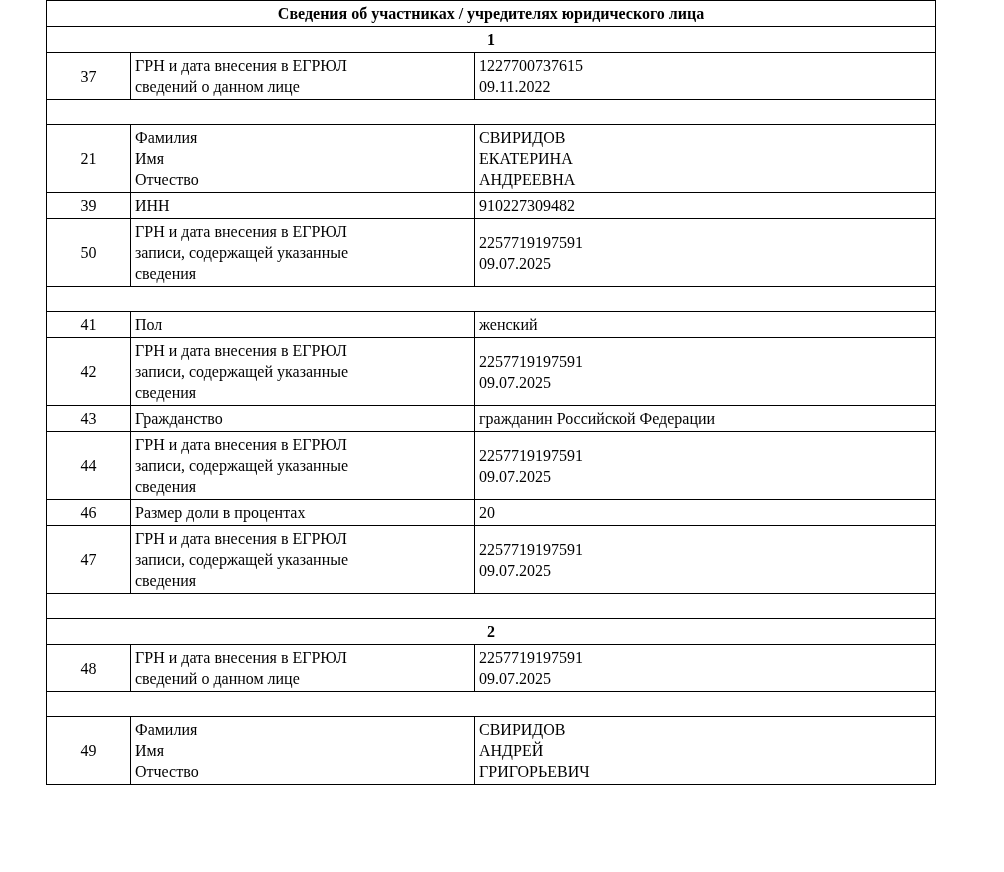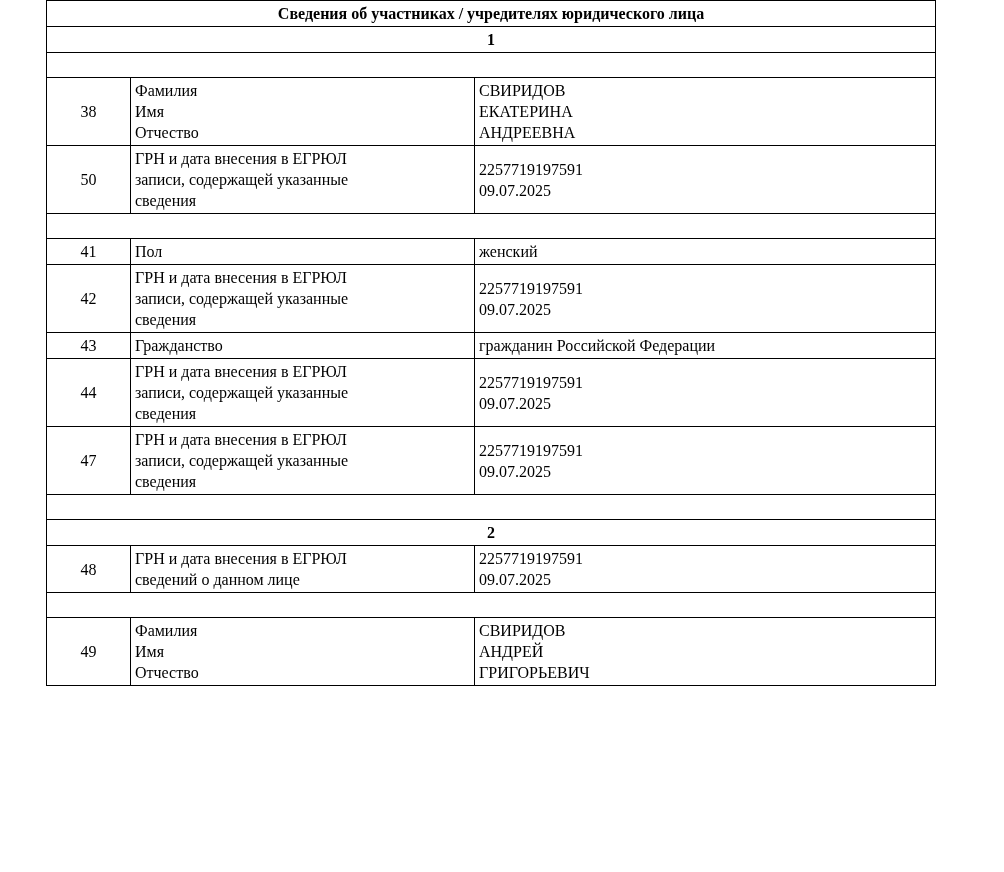--- a/index.html
+++ b/index.html
@@ -81,6 +81,17 @@
         <tr class="r-section">
           <td class="cell-section" colspan="3">1</td>
         </tr>
+        <tr class="r-data">
+          <td class="cell-num">37</td>
+          <td class="cell-label">
+            <div>ГРН и дата внесения в ЕГРЮЛ</div>
+            <div>сведений о данном лице</div>
+          </td>
+          <td class="cell-value">
+            <div>1227700737615</div>
+            <div>09.11.2022</div>
+          </td>
+        </tr>
         <tr class="r-spacer">
           <td class="cell-spacer" colspan="3"></td>
         </tr>

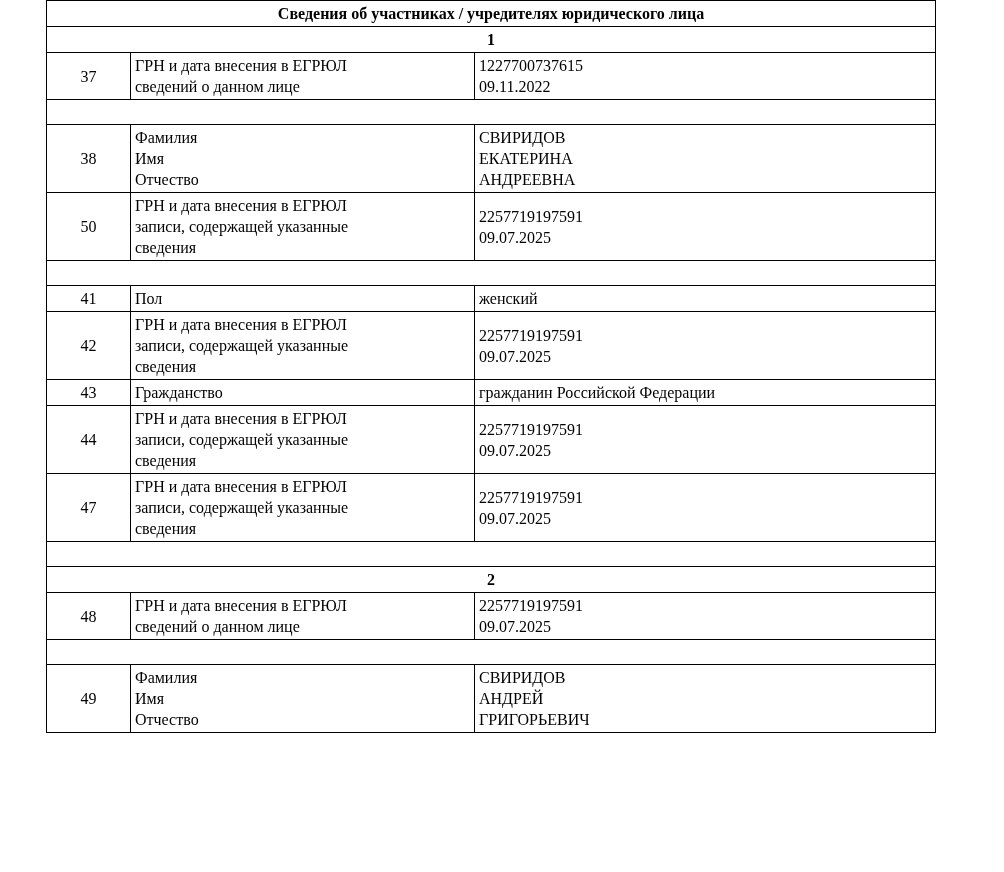--- a/index.html
+++ b/index.html
@@ -96,7 +96,7 @@
           <td class="cell-spacer" colspan="3"></td>
         </tr>
         <tr class="r-data">
-          <td class="cell-num">38</td>
+          <td class="cell-num">21</td>
           <td class="cell-label">
             <div>Фамилия</div>
             <div>Имя</div>

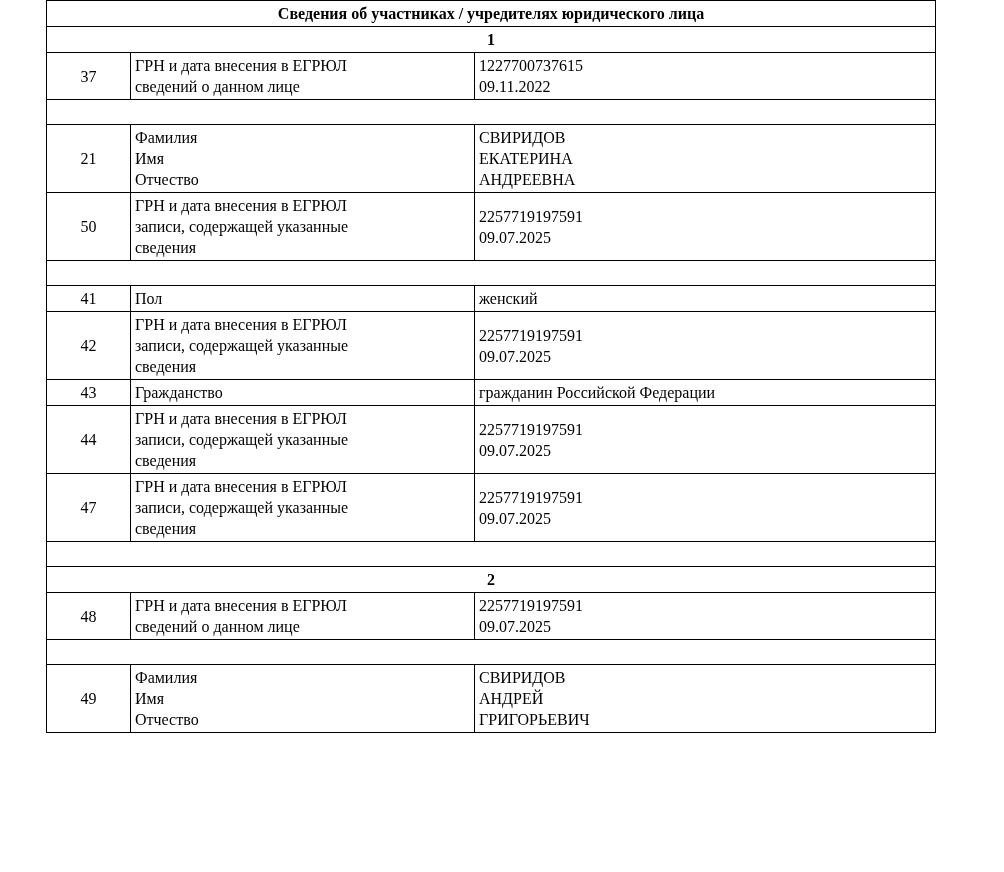--- a/index.html
+++ b/index.html
@@ -109,6 +109,15 @@
           </td>
         </tr>
         <tr class="r-data">
+          <td class="cell-num">39</td>
+          <td class="cell-label">
+            <div>ИНН</div>
+          </td>
+          <td class="cell-value">
+            <div>910227309482</div>
+          </td>
+        </tr>
+        <tr class="r-data">
           <td class="cell-num">50</td>
           <td class="cell-label">
             <div>ГРН и дата внесения в ЕГРЮЛ</div>

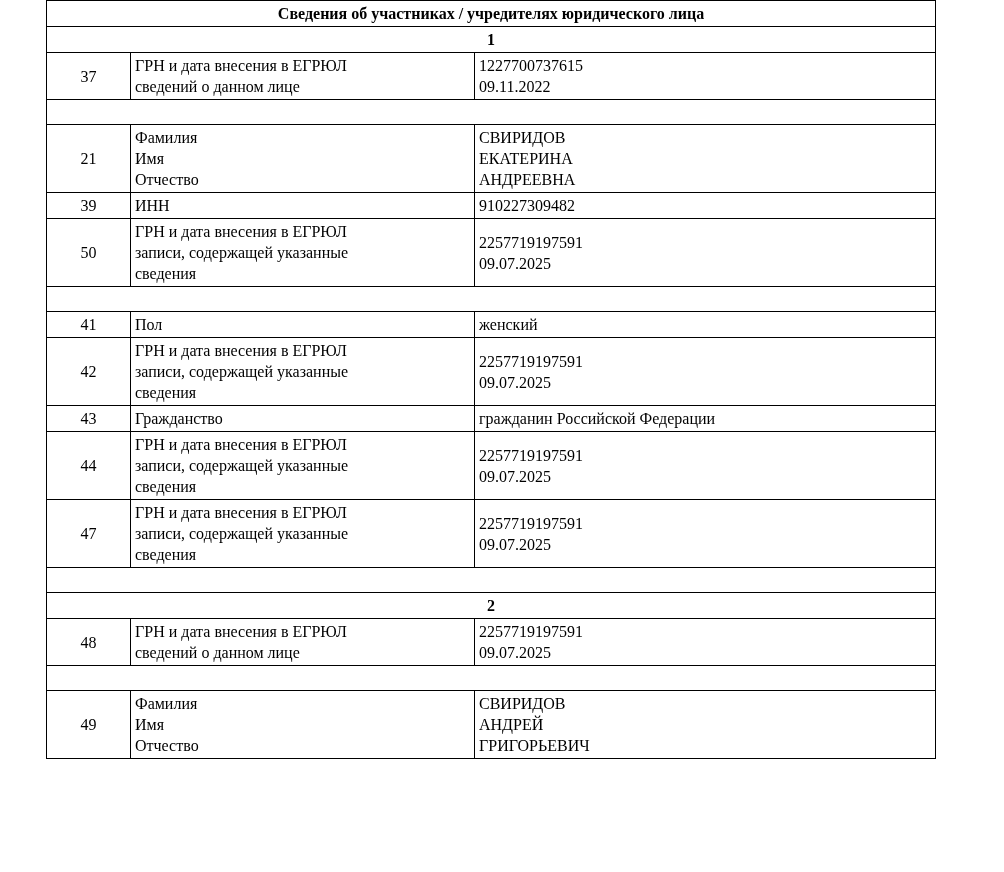--- a/index.html
+++ b/index.html
@@ -175,6 +175,15 @@
           </td>
         </tr>
         <tr class="r-data">
+          <td class="cell-num">46</td>
+          <td class="cell-label">
+            <div>Размер доли в процентах</div>
+          </td>
+          <td class="cell-value">
+            <div>20</div>
+          </td>
+        </tr>
+        <tr class="r-data">
           <td class="cell-num">47</td>
           <td class="cell-label">
             <div>ГРН и дата внесения в ЕГРЮЛ</div>

